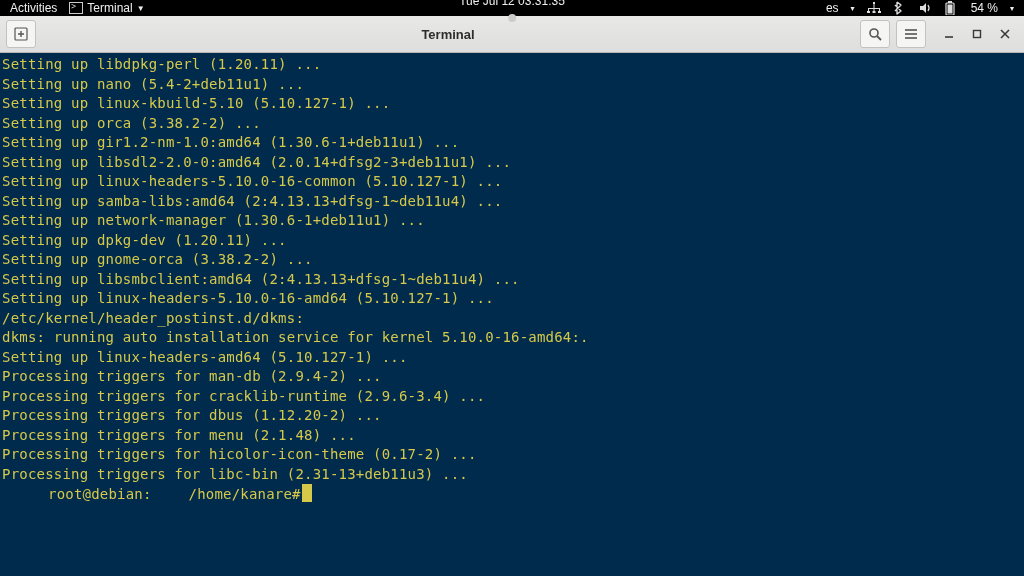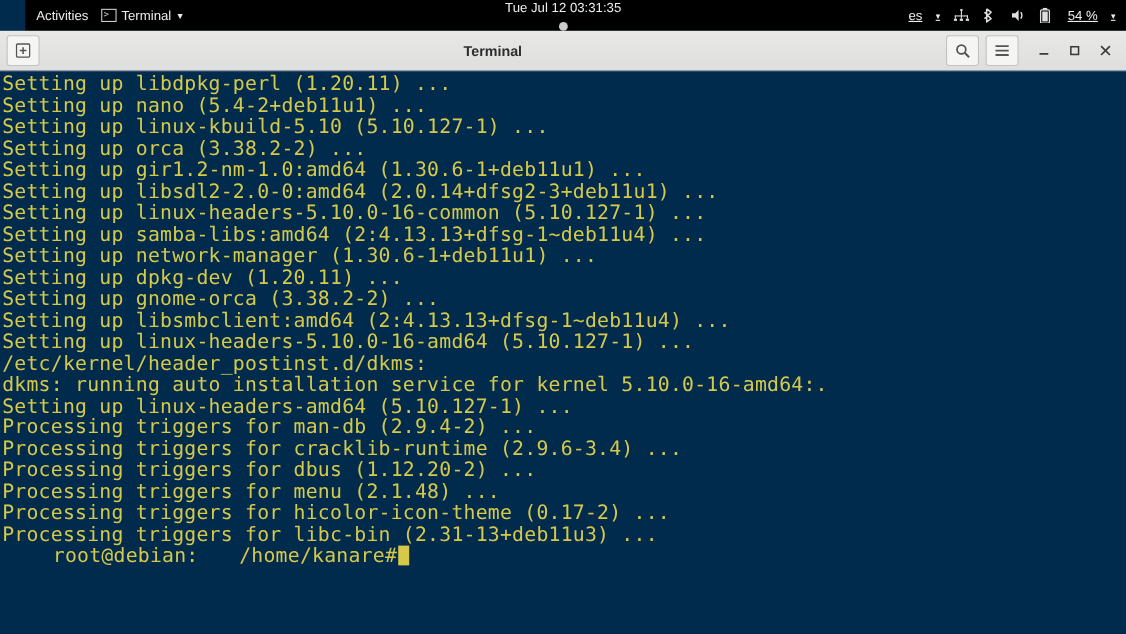--- a/index.html
+++ b/index.html
@@ -8,9 +8,9 @@
 
   
   .panel {
-    height: 28px; background: #000; color: #eee; display: flex;
+    height: 16px; background: #000; color: #eee; display: flex;
     align-items: center; font-size: 12px; padding: 0 10px;
-    justify-content: space-between; user-select: none; margin-left: 23px;
+    justify-content: space-between; user-select: none;
   }
   .panel .left, .panel .center, .panel .right { display: flex; align-items: center; gap: 12px; }
   .panel .center { position: absolute; left: 50%; transform: translateX(-50%); gap: 6px; flex-direction: column; }

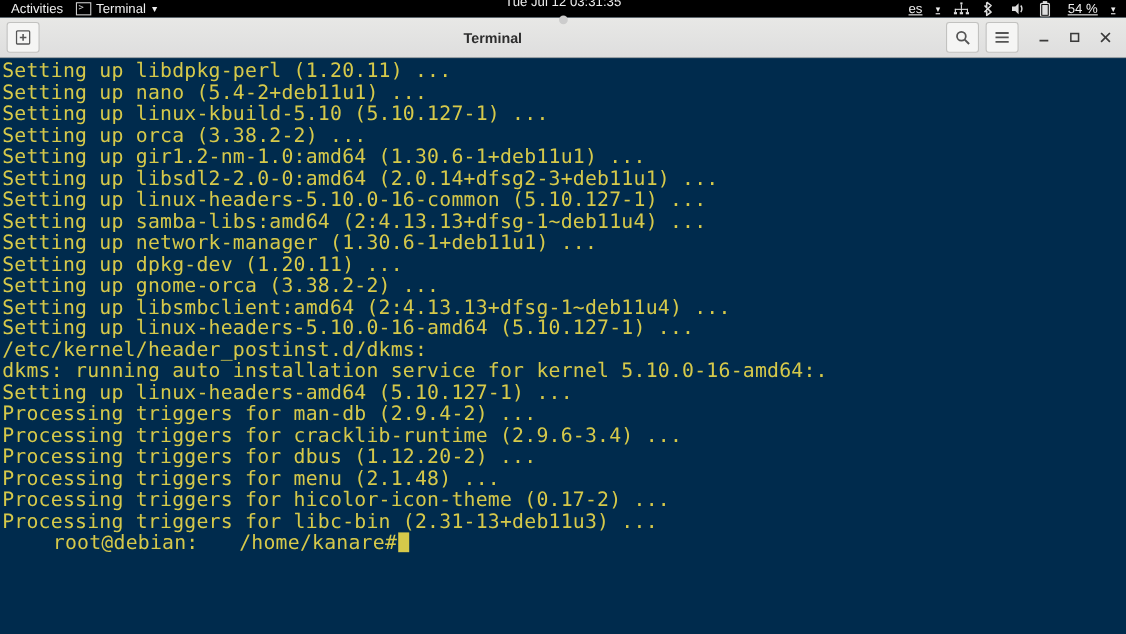--- a/index.html
+++ b/index.html
@@ -22,7 +22,7 @@
   .panel .app-icon::after { content: ">"; font-size: 8px; font-family: monospace; position: absolute; top: -1px; left: 1px; color: #ccc; }
   .panel .tri { font-size: 8px; }
   .panel .dot { width:8px;height:8px;border-radius:50%;background:#ccc;display:inline-block; }
-  .panel .right span { display:inline-flex; align-items:center;text-decoration:underline; }
+  .panel .right span { display:inline-flex; align-items:center; }
   .sys-icon { width:14px; text-align:center; }
 
   

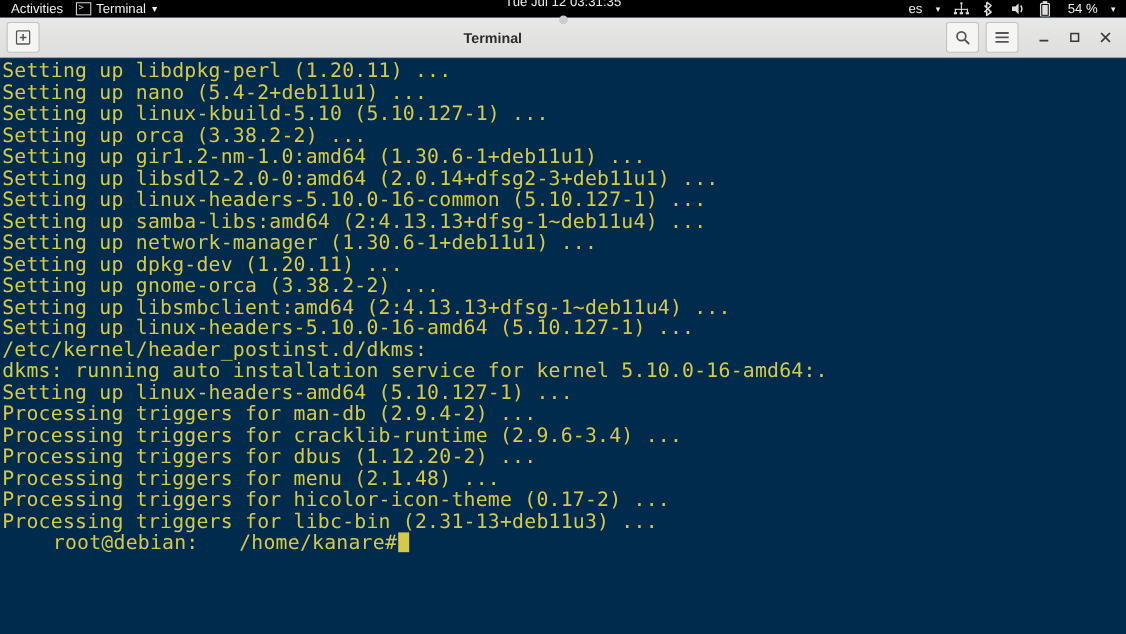--- a/index.html
+++ b/index.html
@@ -46,7 +46,7 @@
   .term {
     flex: 1; background: #002b4d; color: #d6c94a;
     font-family: "DejaVu Sans Mono", "Liberation Mono", monospace;
-    font-size: 18px; line-height: 19.5px; padding: 2px 2px 0 2px;
+    font-size: 14px; line-height: 19.5px; padding: 2px 2px 0 2px;
     white-space: pre; overflow: hidden; letter-spacing: 0.2px;
   }
   .term .line { display:block; }

